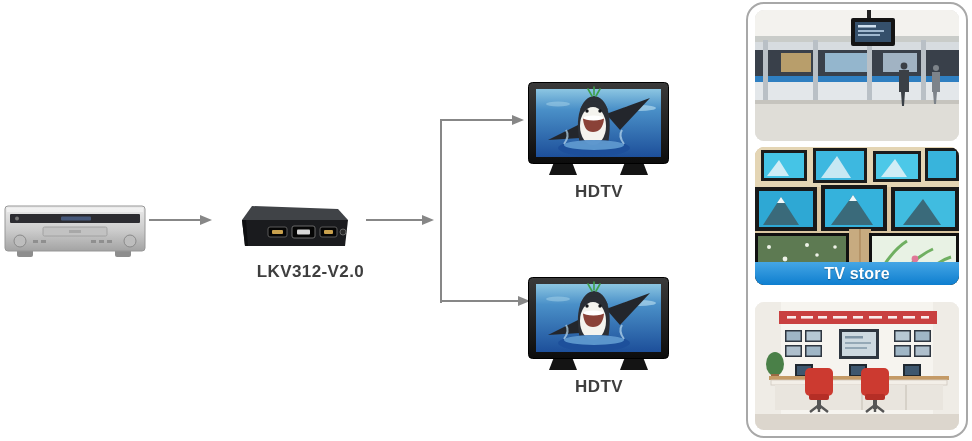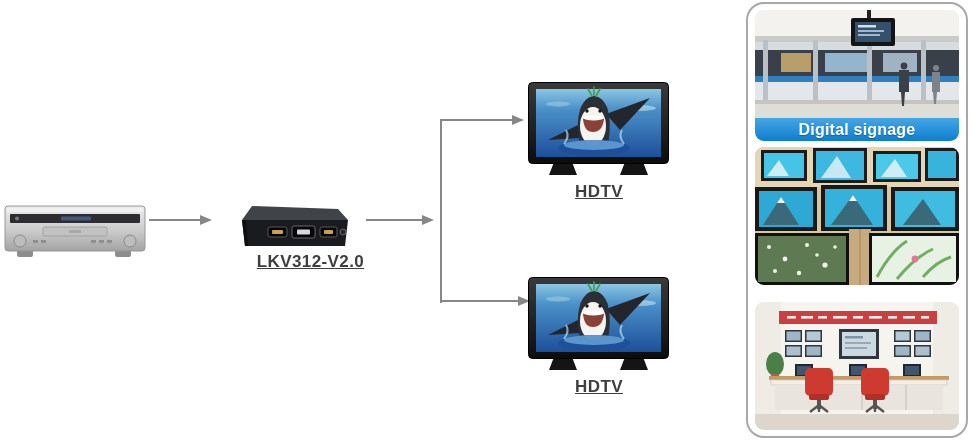--- a/index.html
+++ b/index.html
@@ -217,9 +217,6 @@
           <path d="M177,62 h8 v20 h-3 l-1,12 h-2 l-1,-12 h-1 z"></path>
         </g>
       </svg>
-      <div class="banner">
-        <span>Digital signage</span>
-      </div>
     </div>
 
     <div class="app-card" style="top:143px; height:138px">

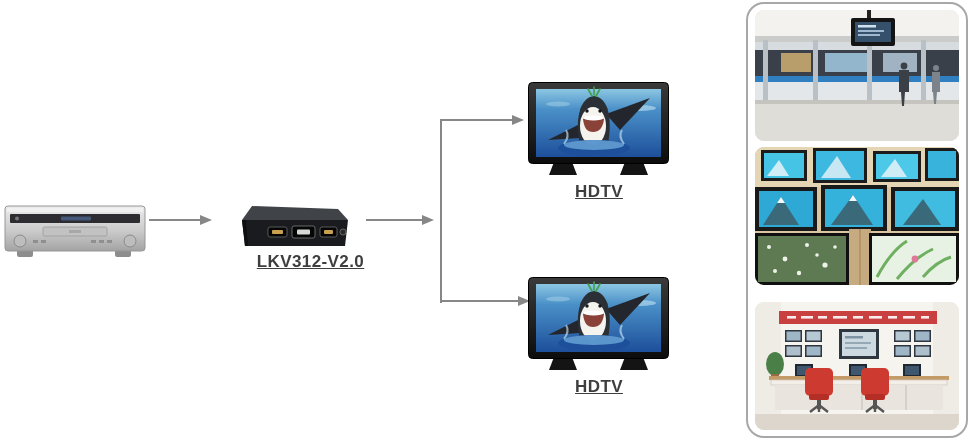--- a/index.html
+++ b/index.html
@@ -12,7 +12,6 @@
     position:absolute; text-align:center;
     font-size:17px; font-weight:bold; letter-spacing:0.4px;
     color:var(--label-text,#3e3e3e);
-    text-decoration:underline;
   }
 
   .arrow-h { position:absolute; display:flex; align-items:center; height:14px; }

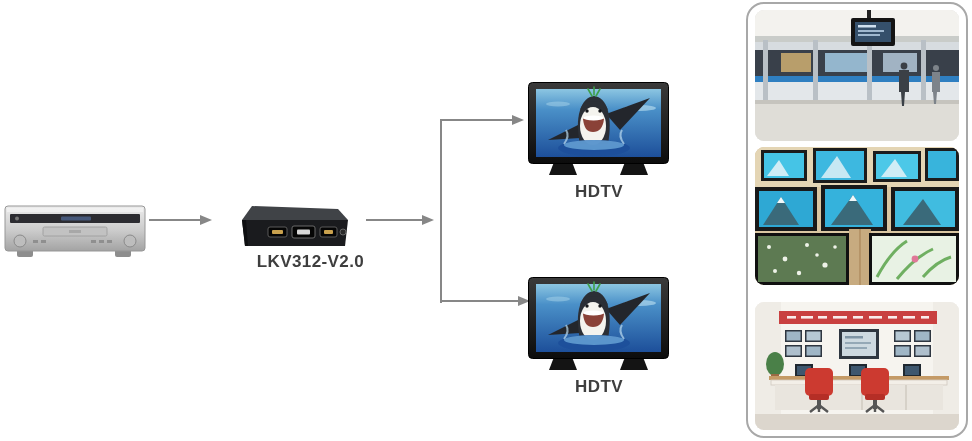--- a/index.html
+++ b/index.html
@@ -90,7 +90,7 @@
     <rect x="86" y="27" width="9" height="4" rx="1" fill="#c9a14e"></rect>
     <circle cx="105" cy="29" r="3" fill="#2a2a2a" stroke="#666"></circle>
   </svg>
-  <div class="device-label" style="left:228px; top:252px; width:165px">LKV312-V2.0</div>
+  <div class="device-label" style="left:228px; top:262px; width:165px">LKV312-V2.0</div>
 
   <div class="arrow-h" style="left:366px; top:213px; width:68px">
     <div class="shaft"></div>

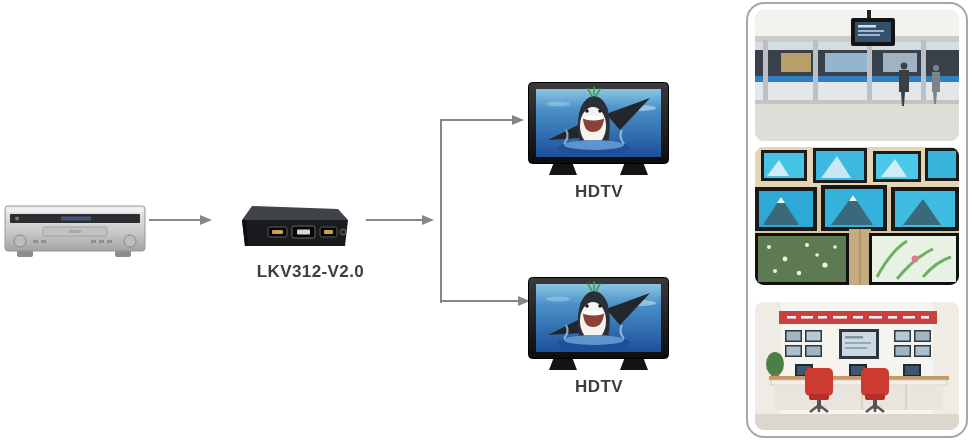--- a/index.html
+++ b/index.html
@@ -271,6 +271,9 @@
         </g>
         <circle cx="160" cy="112" r="3.4" fill="#e07898"></circle>
       </svg>
+      <div class="banner">
+        <span>TV store</span>
+      </div>
     </div>
 
     <div class="app-card" style="top:298px; height:128px">

